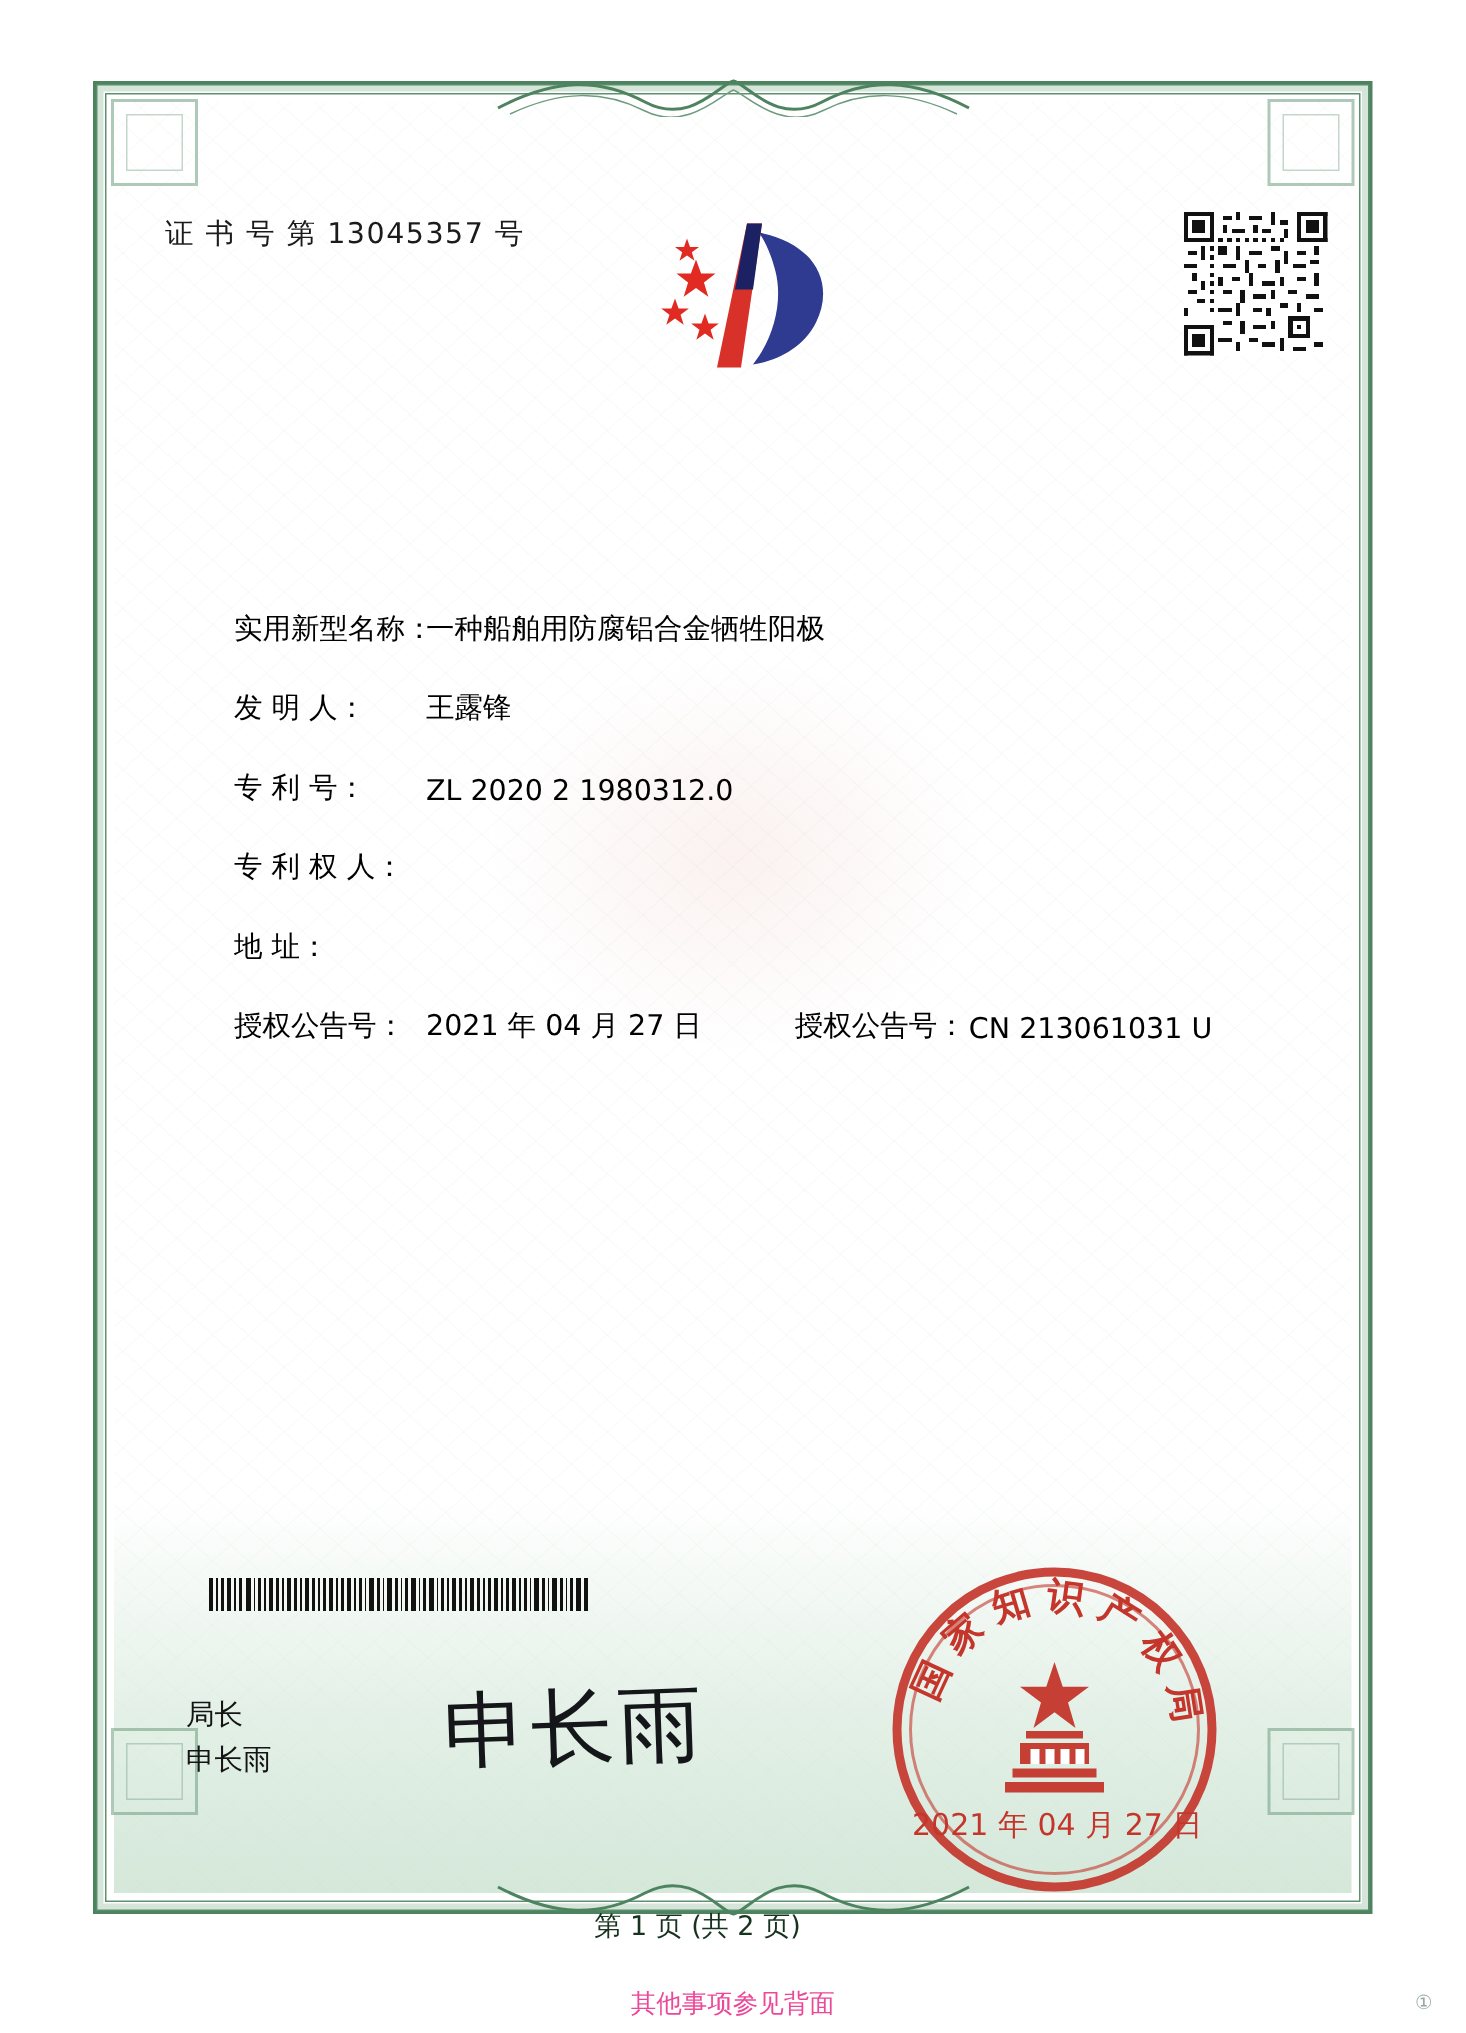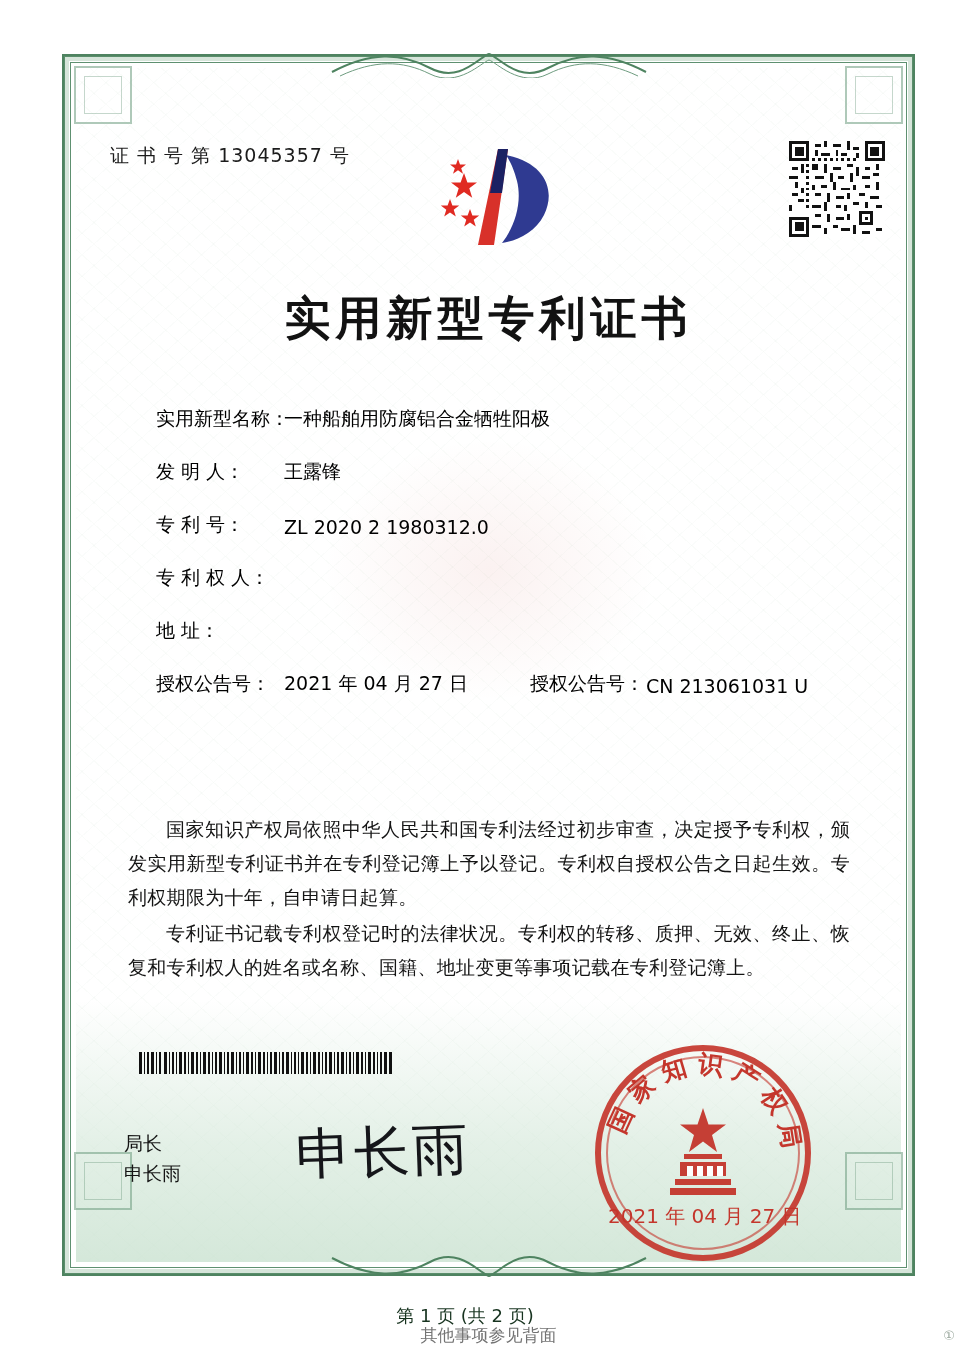--- a/index.html
+++ b/index.html
@@ -474,7 +474,6 @@
     </svg>
   </div>
 
-  <div class="title">实用新型专利证书</div>
 
   <div class="fields">
 

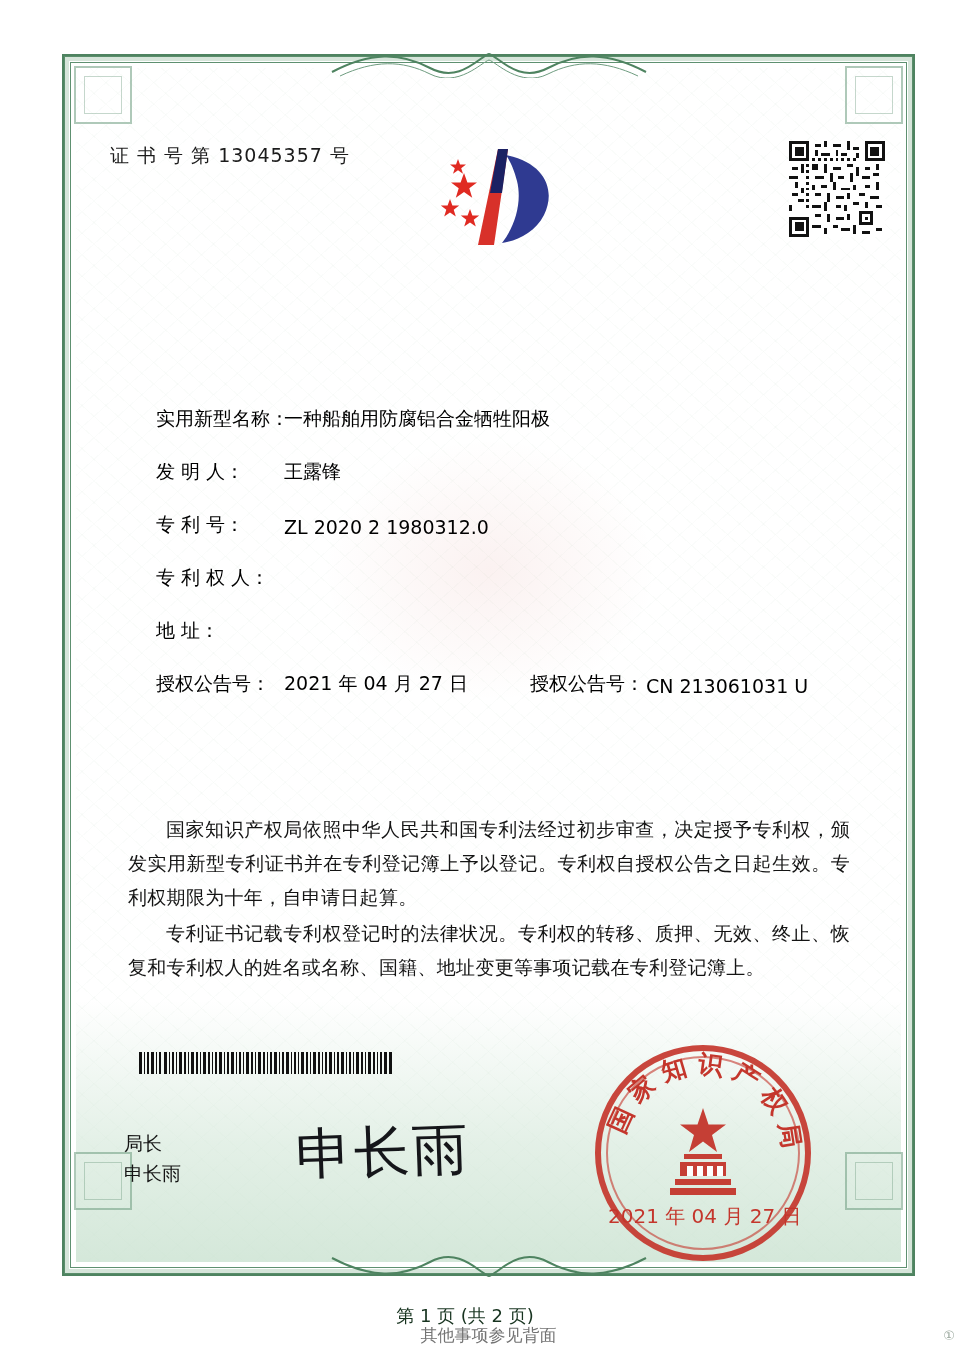--- a/index.html
+++ b/index.html
@@ -511,10 +511,6 @@
 
   </div>
 
-  <div class="paras">
-    <p>国家知识产权局依照中华人民共和国专利法经过初步审查，决定授予专利权，颁发实用新型专利证书并在专利登记簿上予以登记。专利权自授权公告之日起生效。专利权期限为十年，自申请日起算。</p>
-    <p>专利证书记载专利权登记时的法律状况。专利权的转移、质押、无效、终止、恢复和专利权人的姓名或名称、国籍、地址变更等事项记载在专利登记簿上。</p>
-  </div>
 
   <div class="barcode">
     <svg width="253" height="22" viewBox="0 0 253 22" shape-rendering="crispEdges">

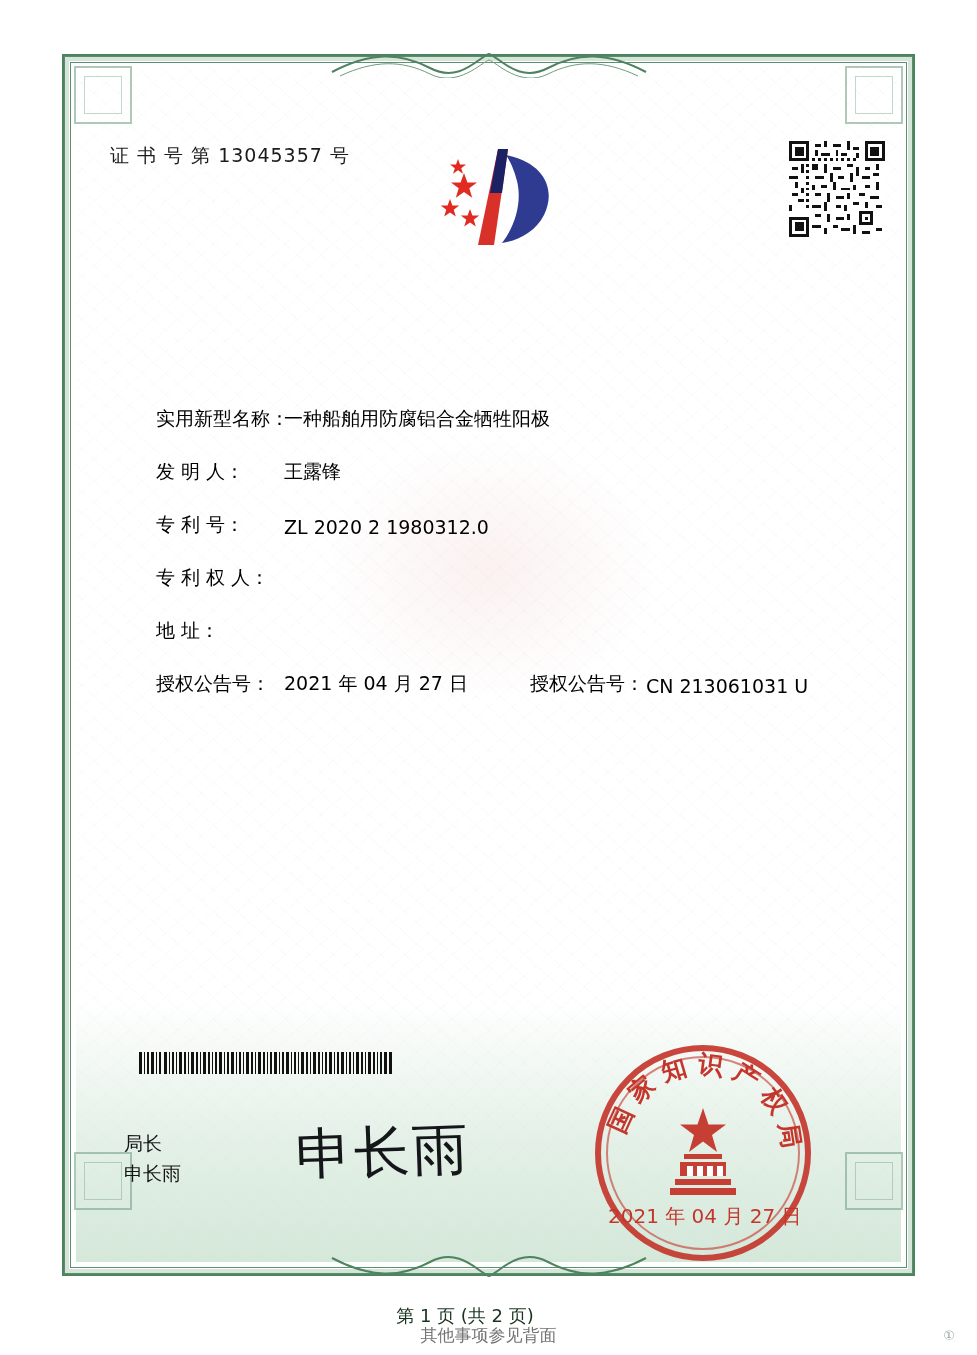--- a/index.html
+++ b/index.html
@@ -282,7 +282,7 @@
   .page-num {
     position: absolute;
     left: 0;
-    top: 1304px;
+    top: 1272px;
     width: 930px;
     text-align: center;
     font-size: 18px;

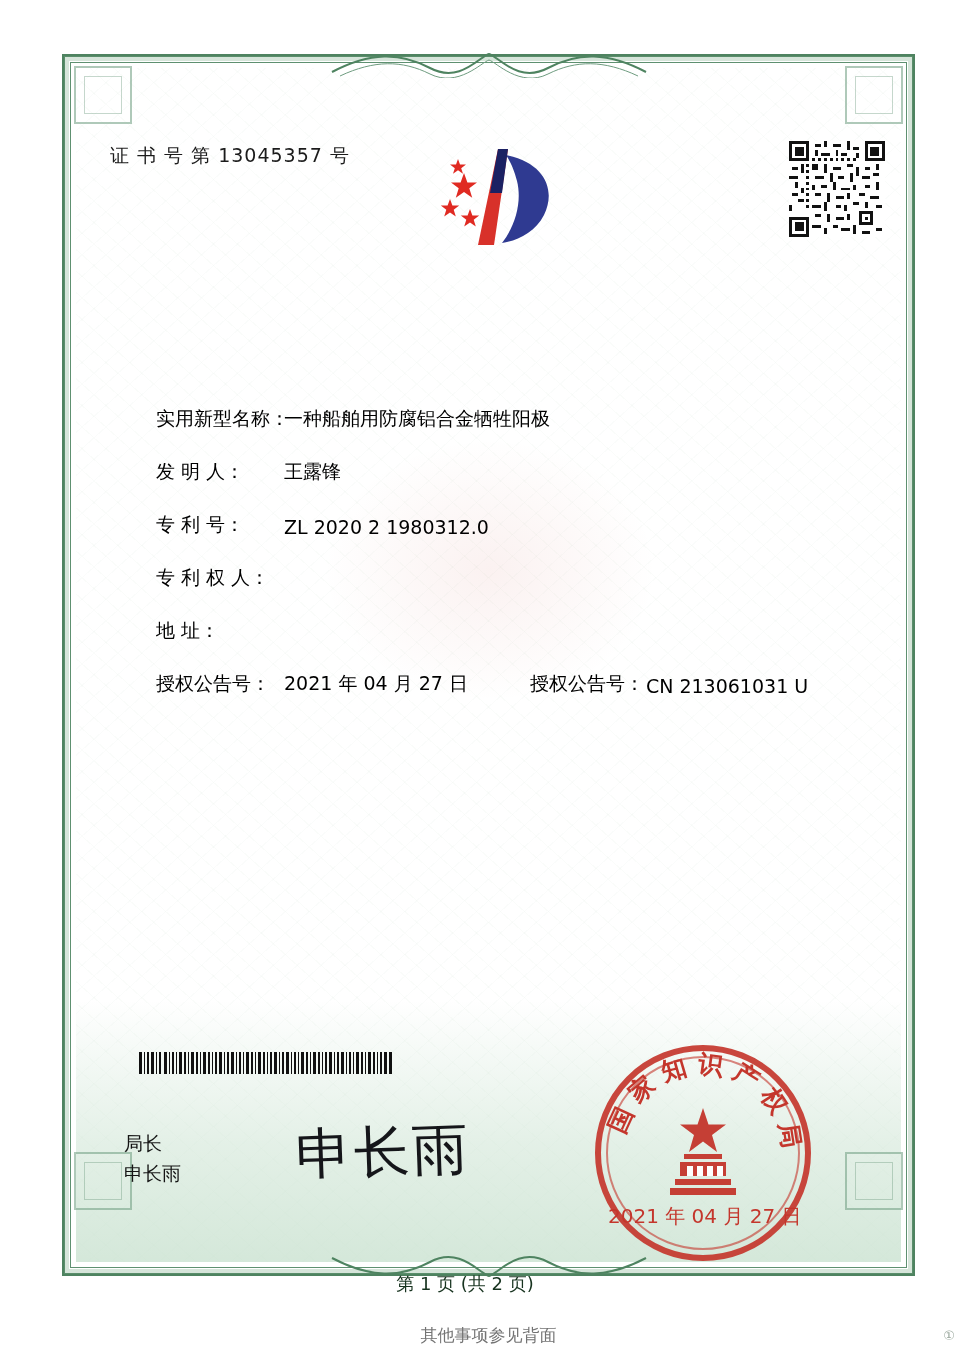--- a/index.html
+++ b/index.html
@@ -296,7 +296,7 @@
     width: 977px;
     text-align: center;
     font-size: 17px;
-    color: #737373;
+    color: #ec4899;
     font-family: "DejaVu Sans", "Liberation Sans", sans-serif;
   }
   .corner-mark {

